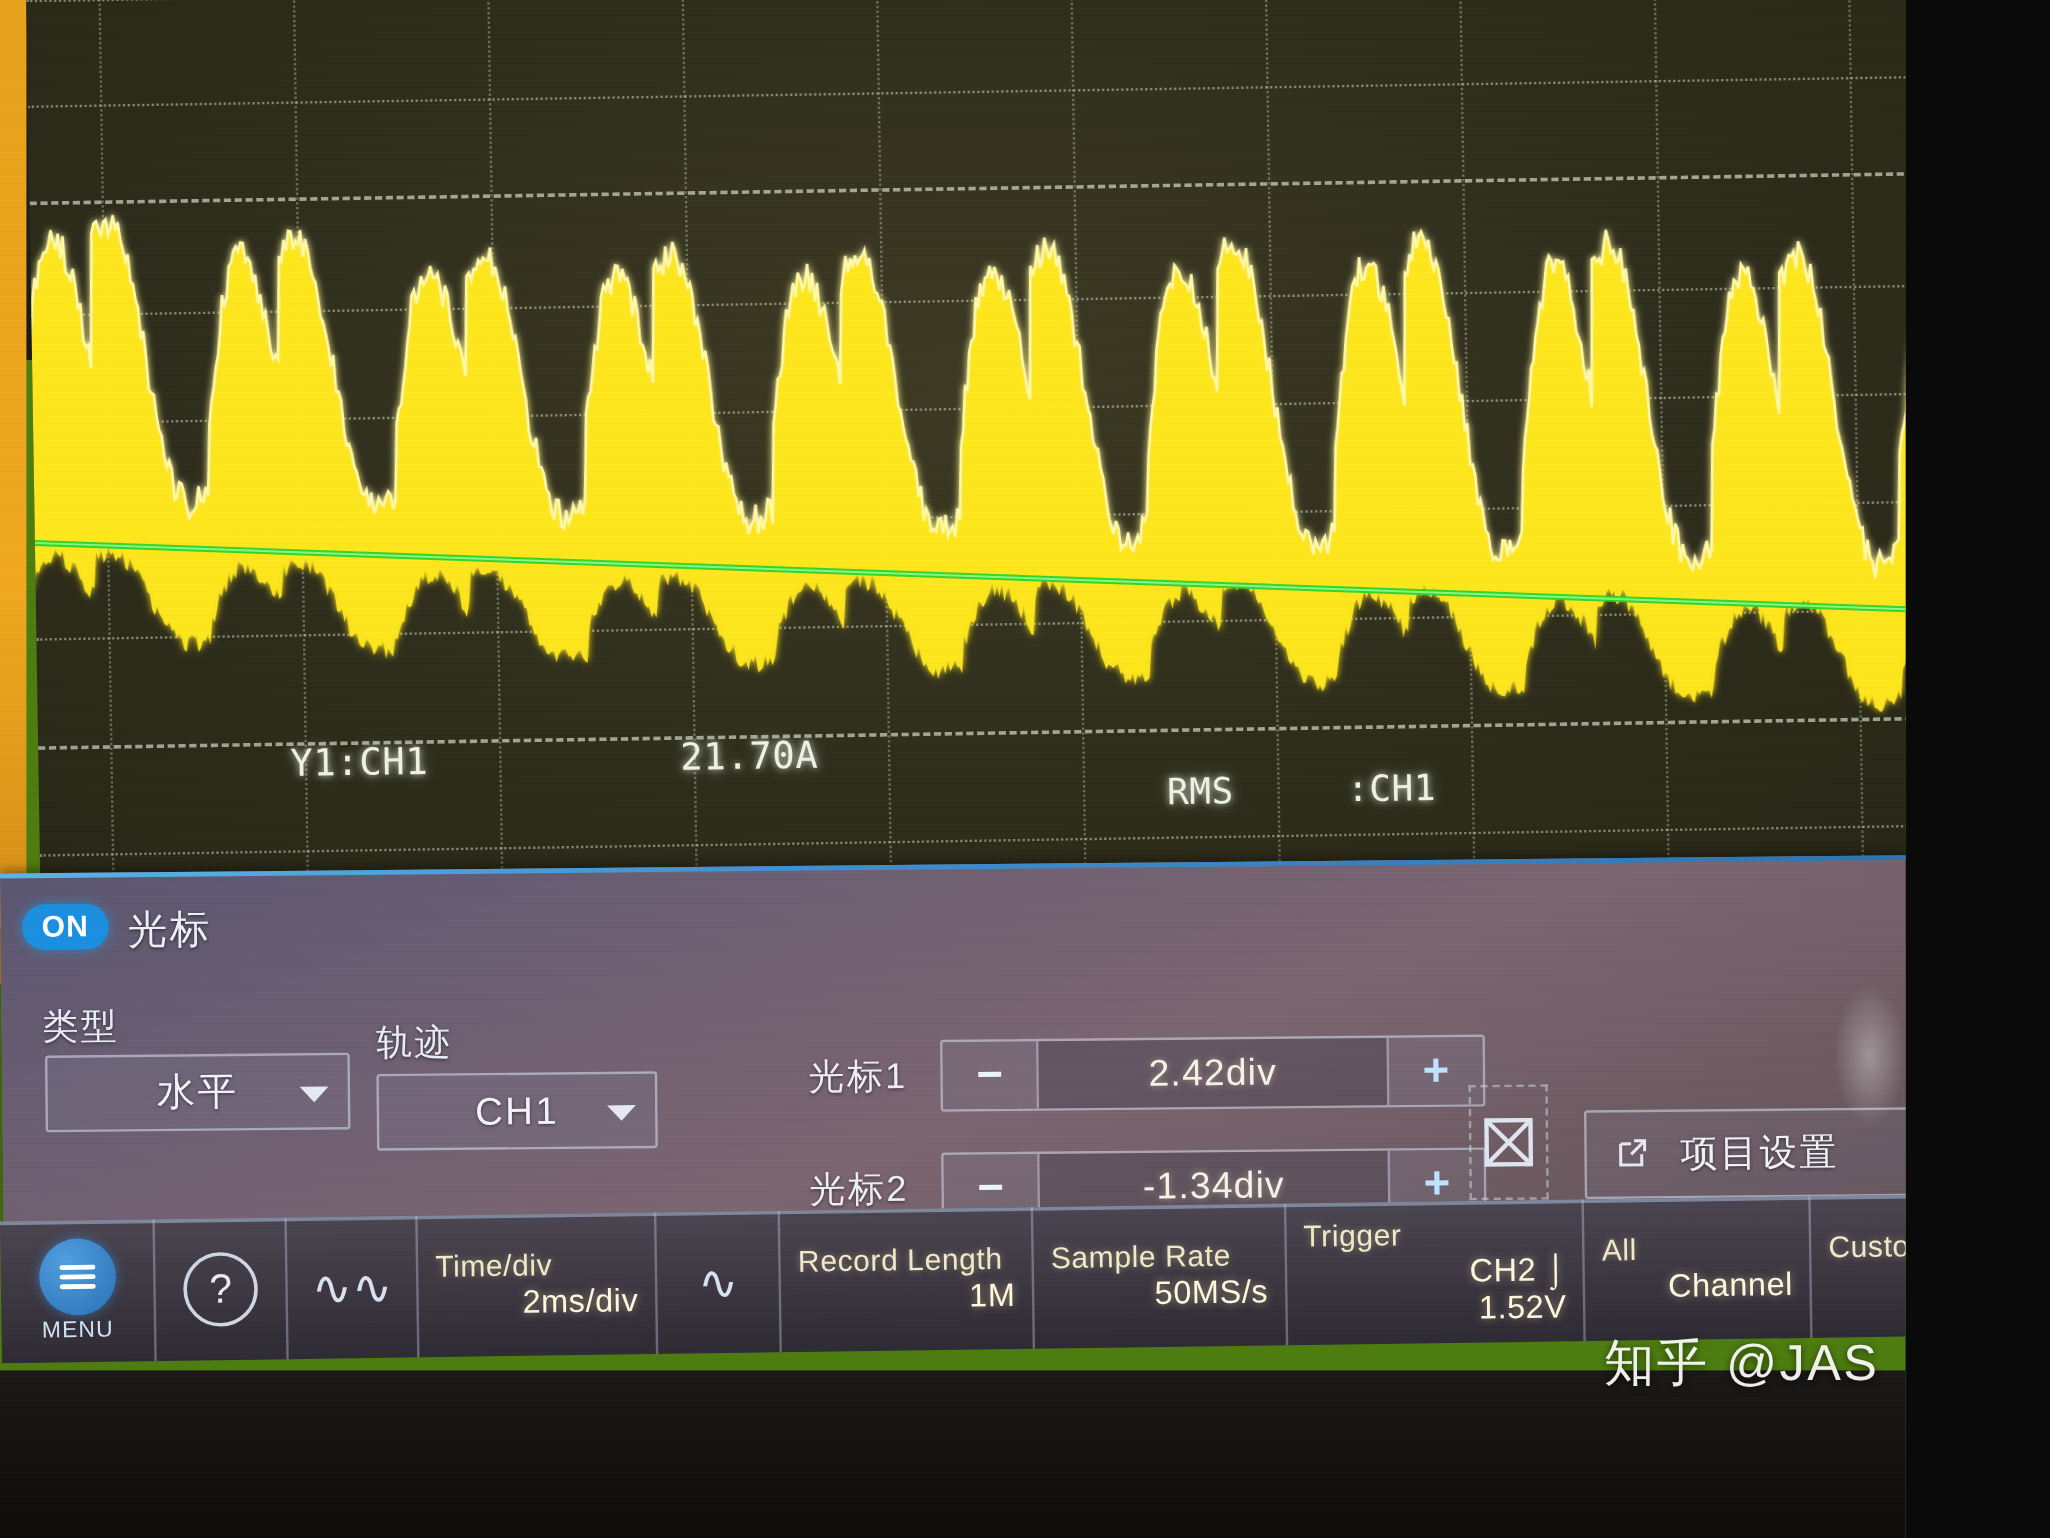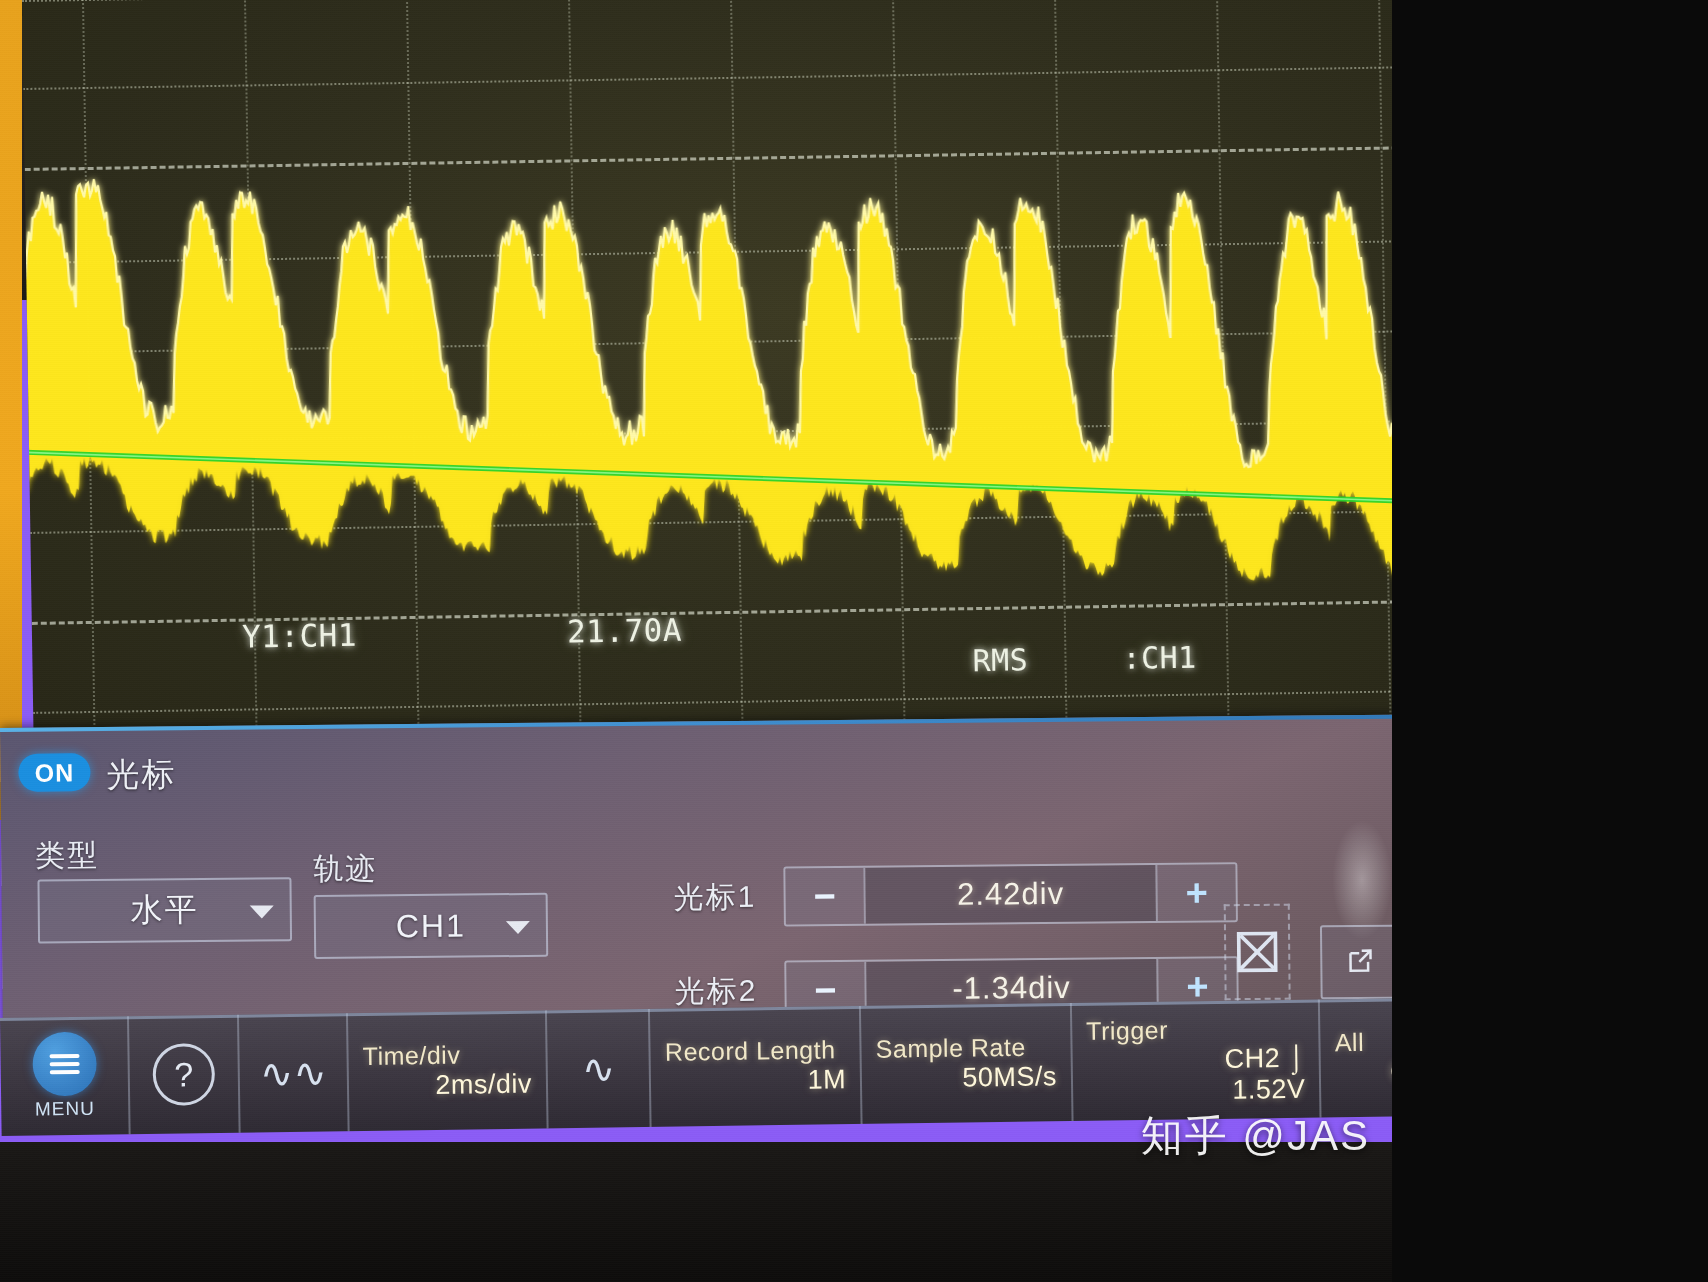--- a/index.html
+++ b/index.html
@@ -11,8 +11,8 @@
   }
   #root {
     position: relative;
-    width: 1392px; height: 1282px;
-    background: #8b5cf6;
+    width: 1588px; height: 1282px;
+    background: #4d7c0f;
     overflow: hidden;
   }
 

